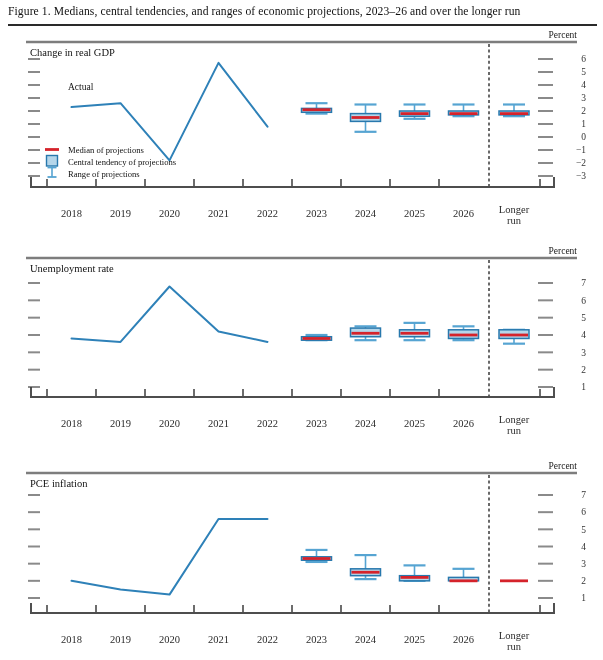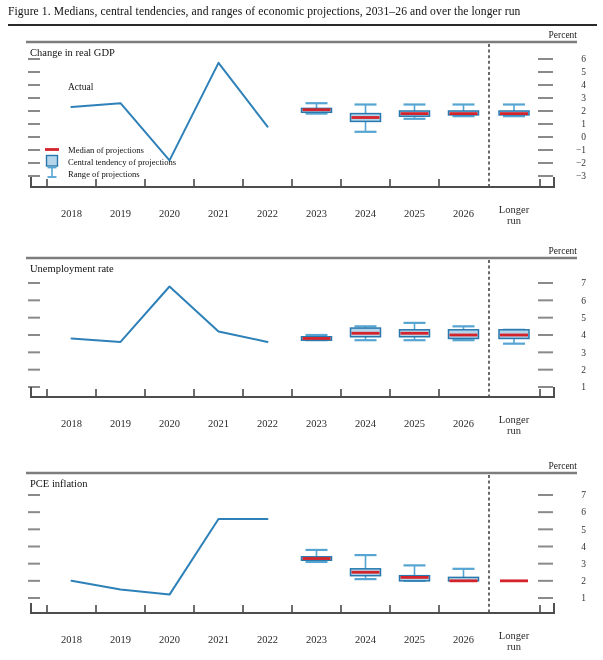--- a/index.html
+++ b/index.html
@@ -20,7 +20,7 @@
 <body>
 
 <div class="page">
-  <div class="title-bar">Figure 1. Medians, central tendencies, and ranges of economic projections, 2031–26 and over the longer run</div>
+  <div class="title-bar">Figure 1. Medians, central tendencies, and ranges of economic projections, 2023–26 and over the longer run</div>
   <svg id="chart" width="603" height="660" viewBox="0 0 603 660" xmlns="http://www.w3.org/2000/svg">
       <g>
         <line x1="26" y1="42" x2="577" y2="42" stroke="#7d7d7d" stroke-width="2.6"></line>

